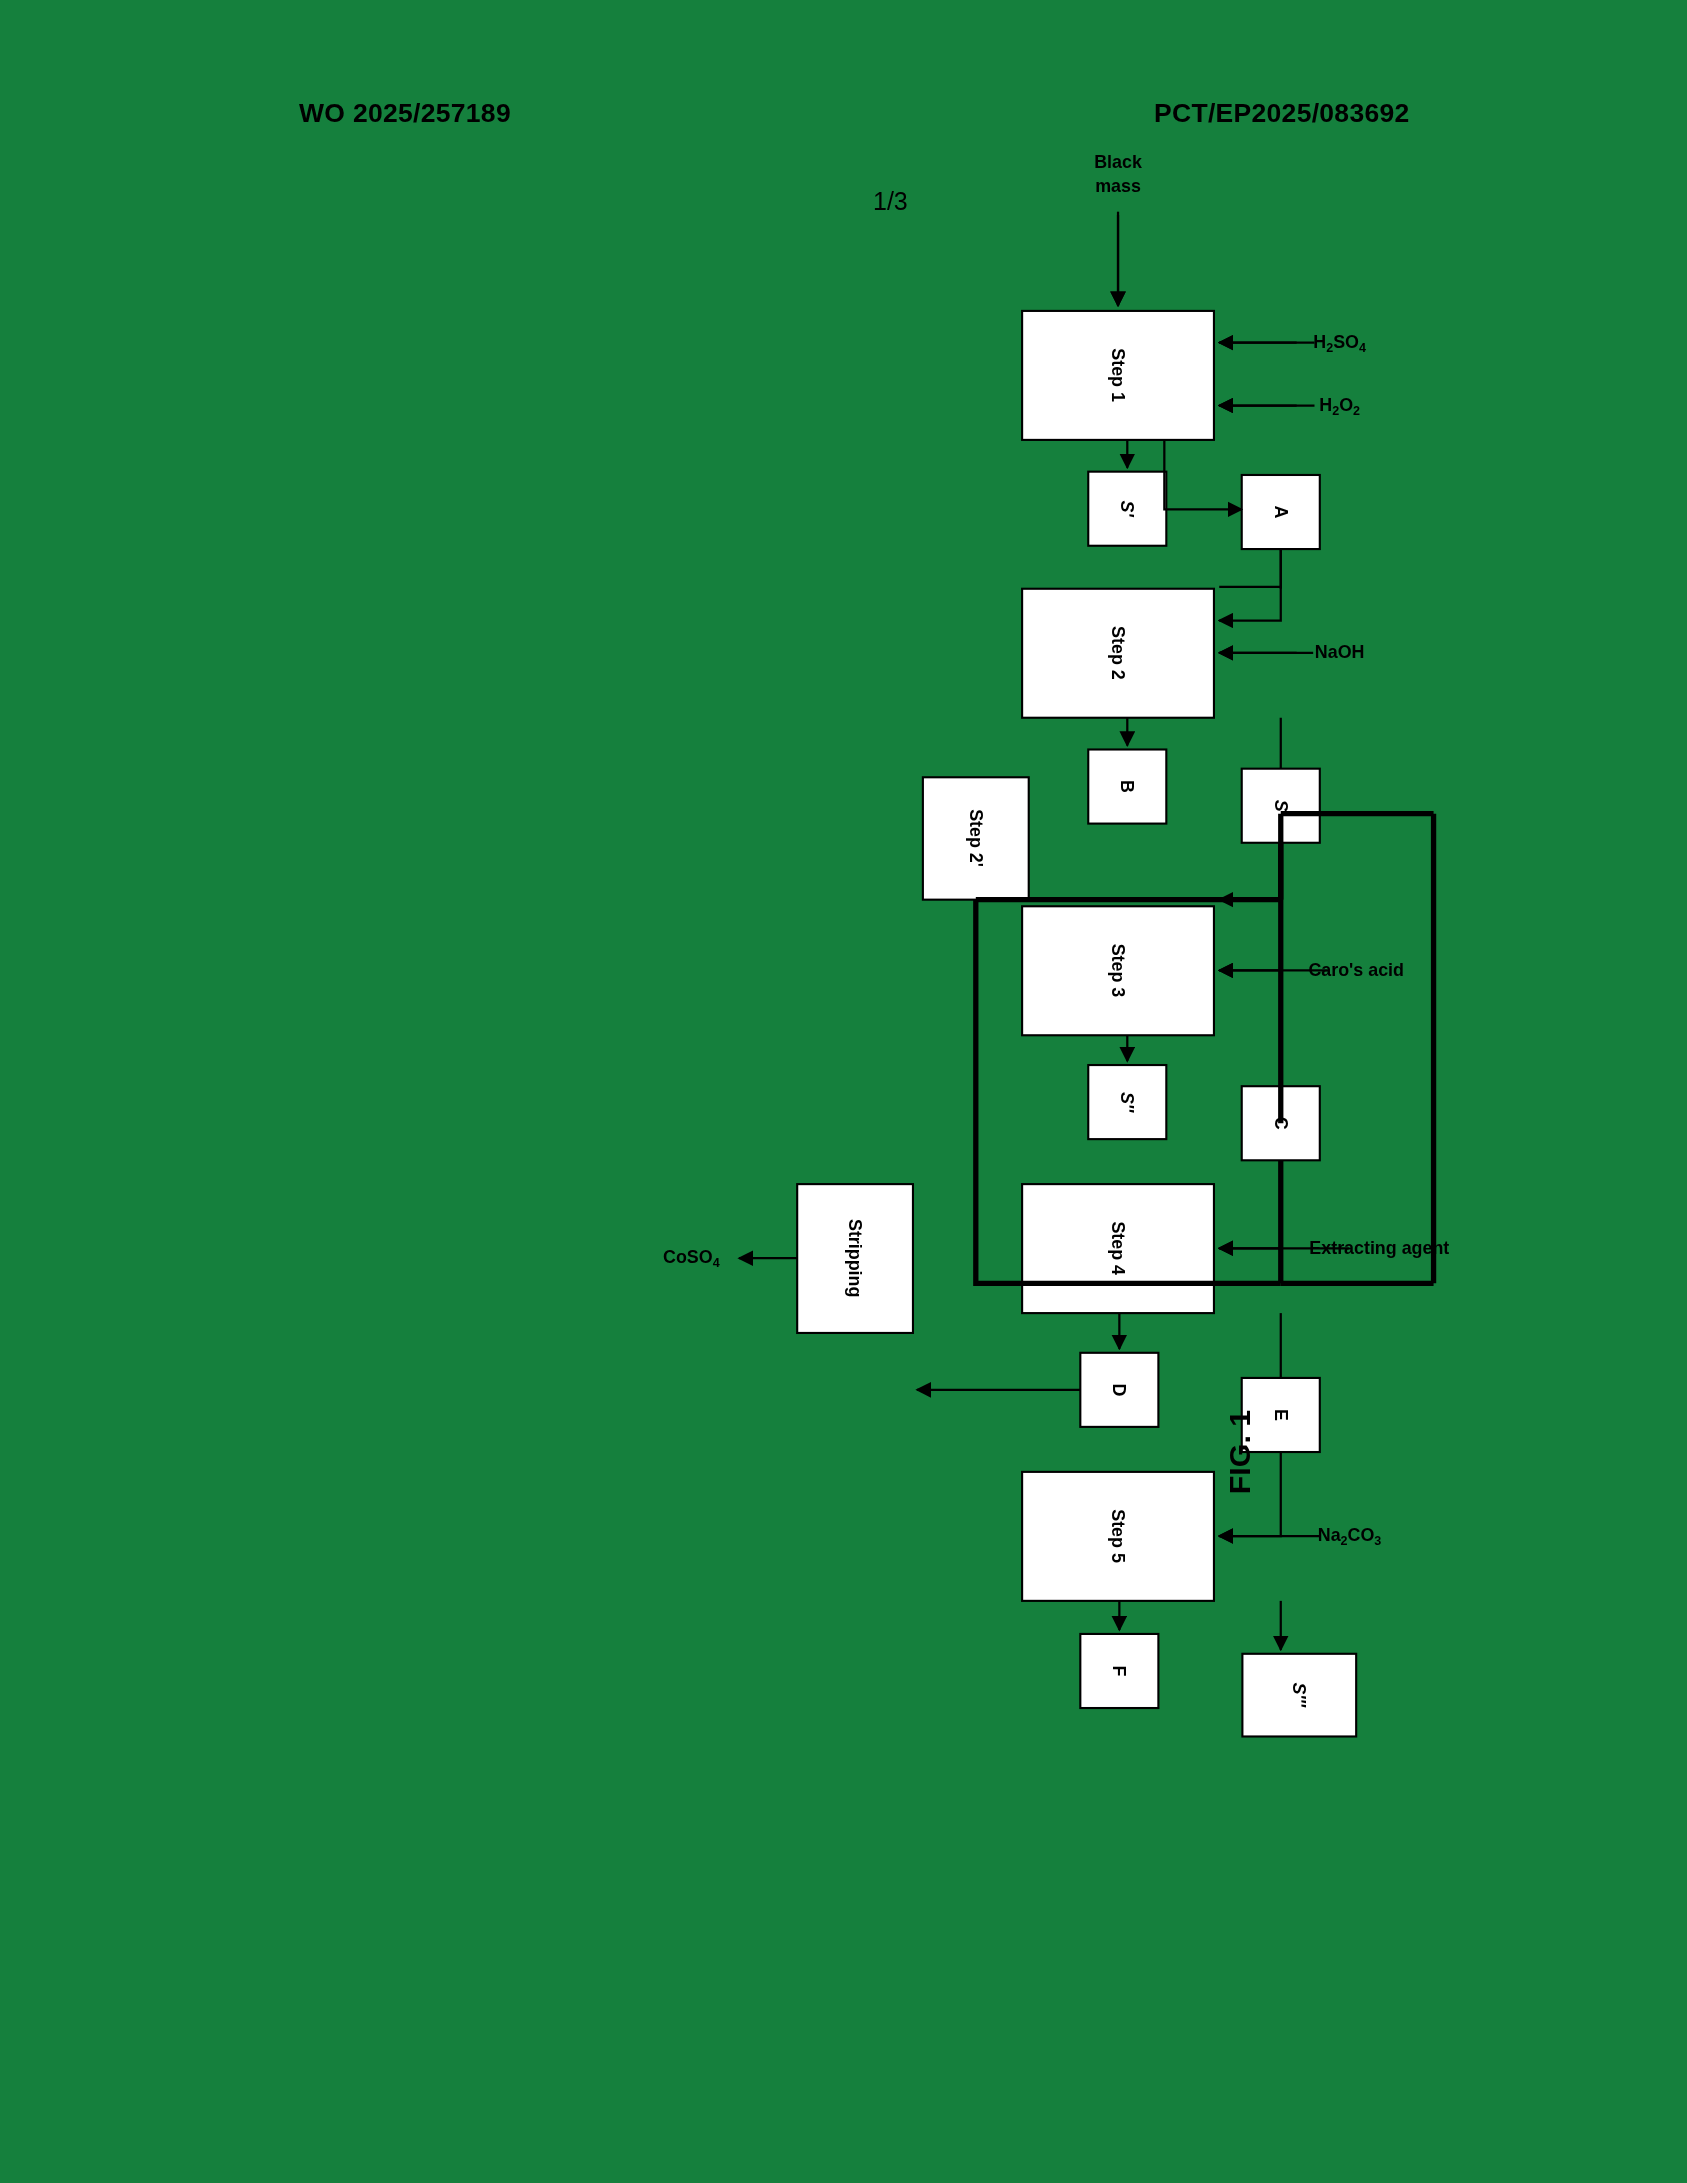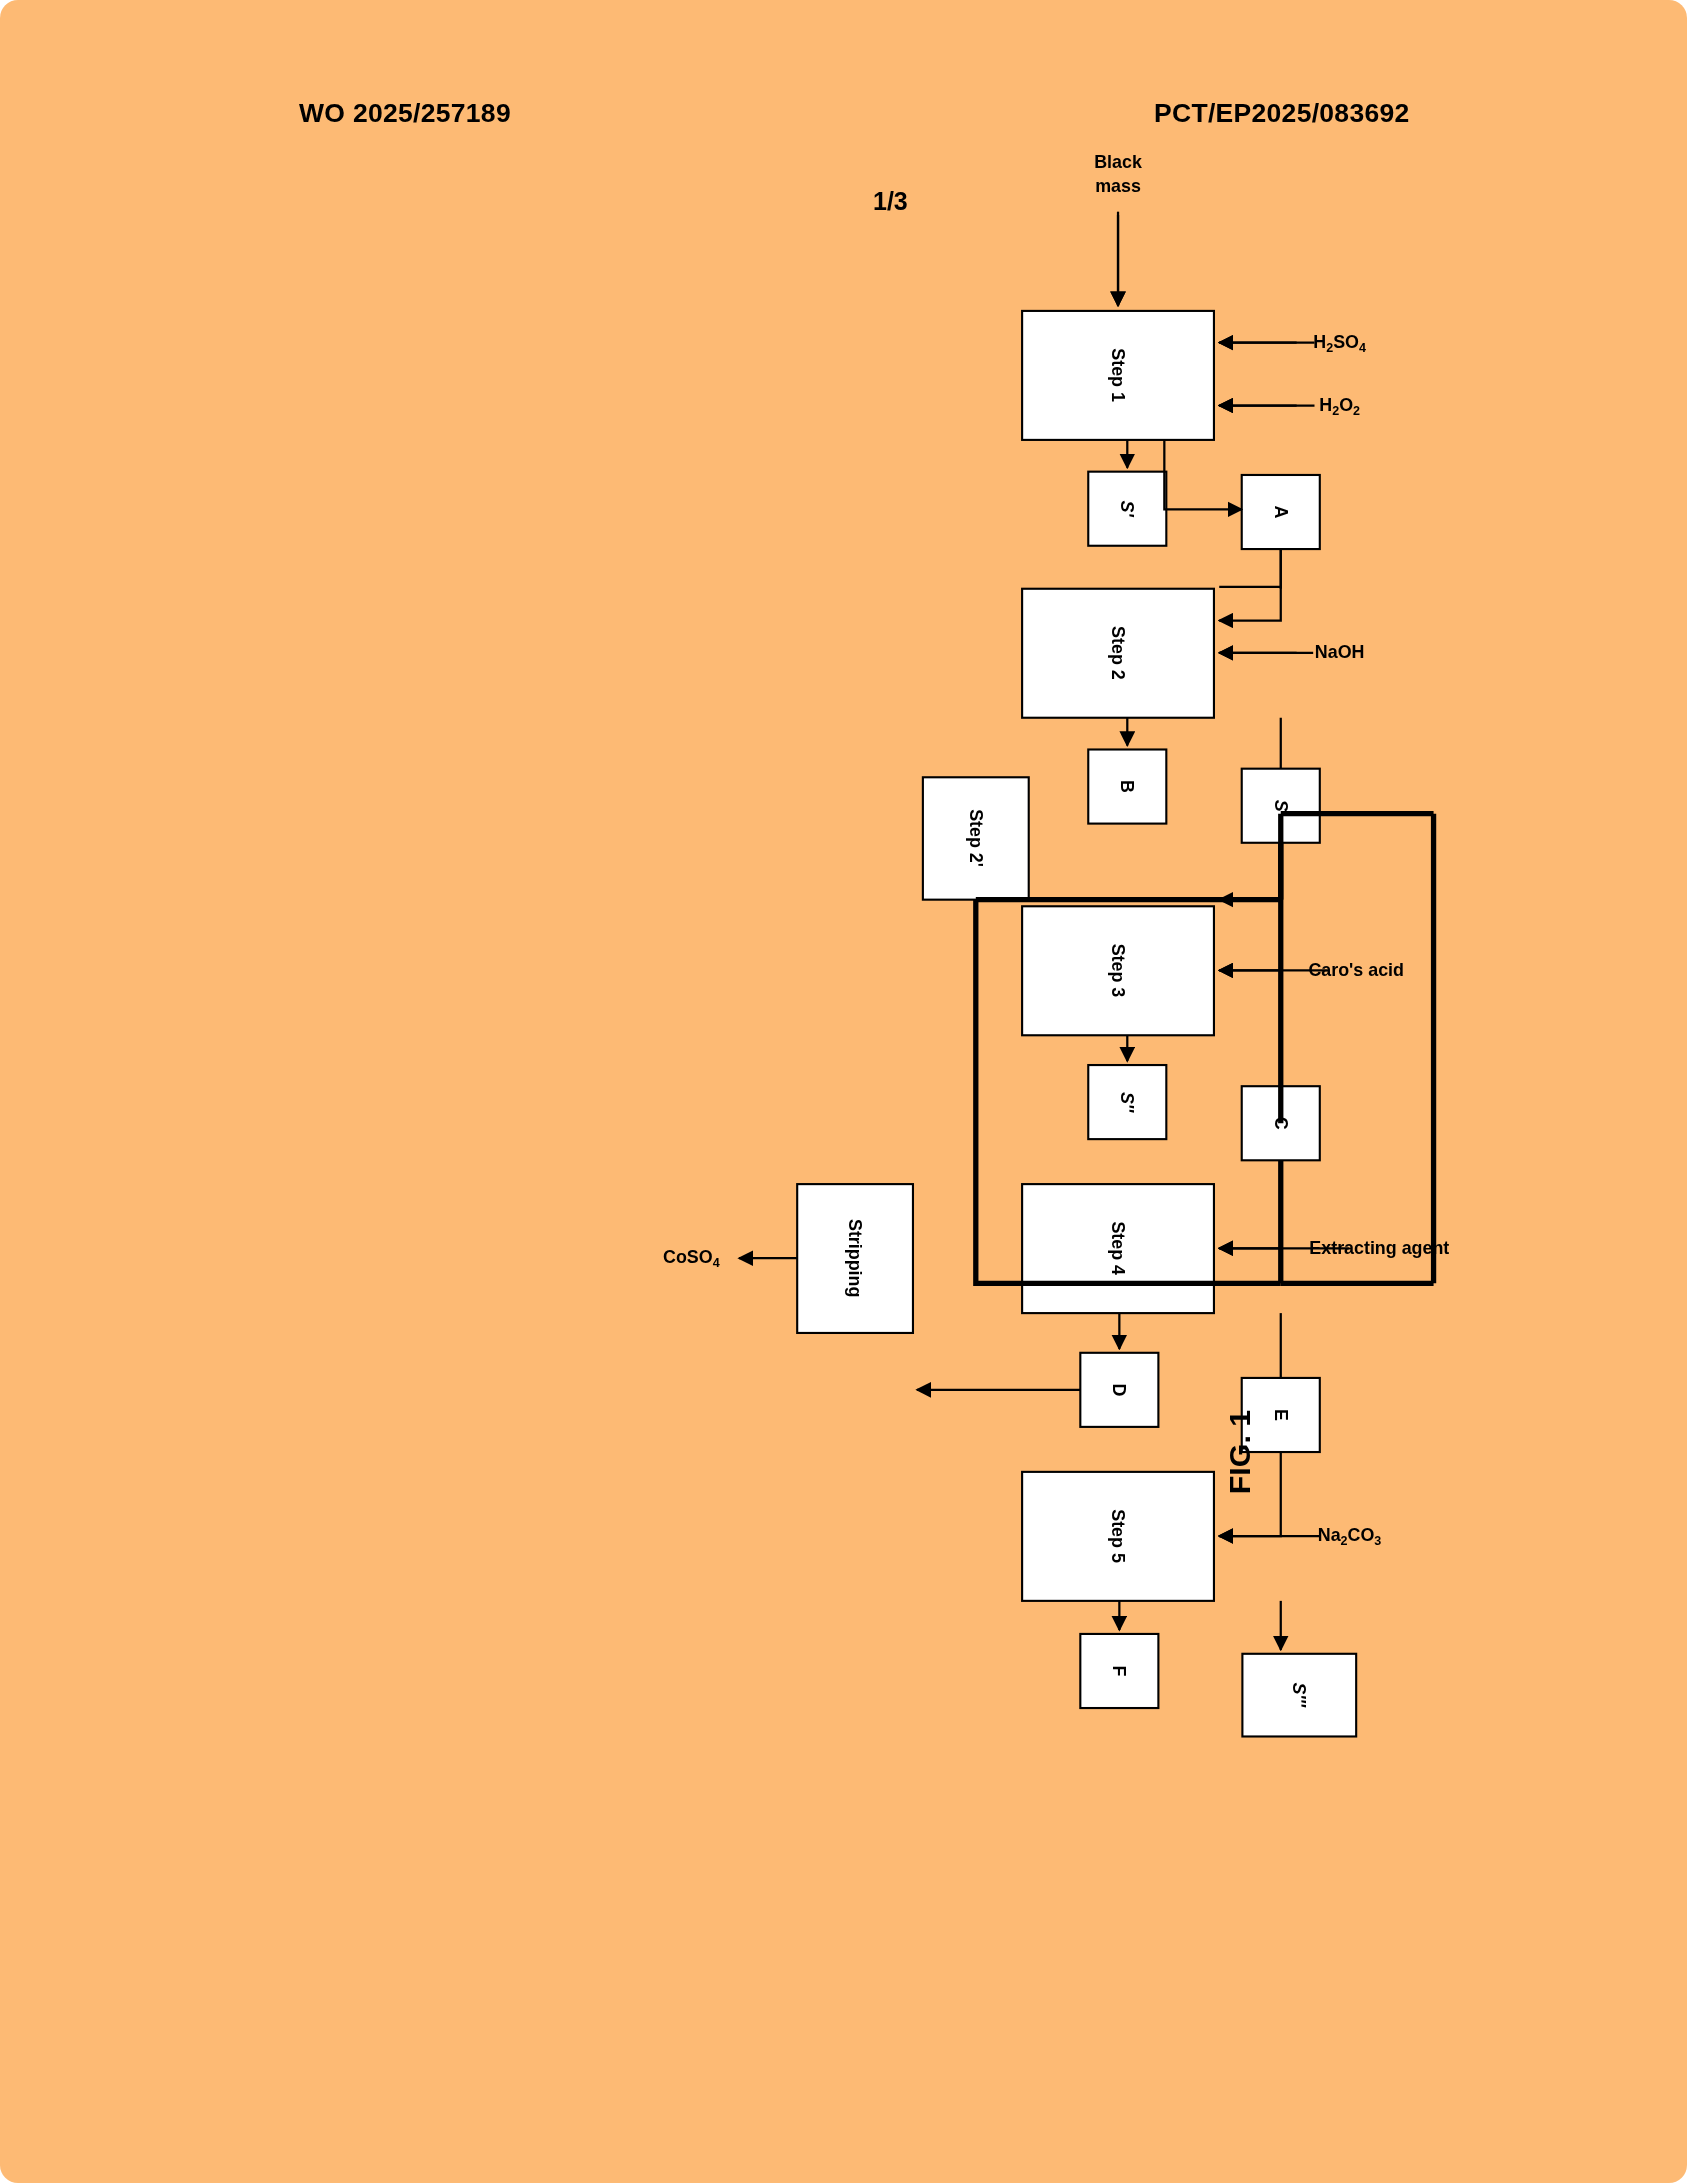--- a/index.html
+++ b/index.html
@@ -18,8 +18,7 @@
   .page {
     position: absolute;
     inset: 0;
-    background: #fdba74;
-    border-radius: 18px;
+    background: #15803d;
   }
   .hdr {
     position: absolute;

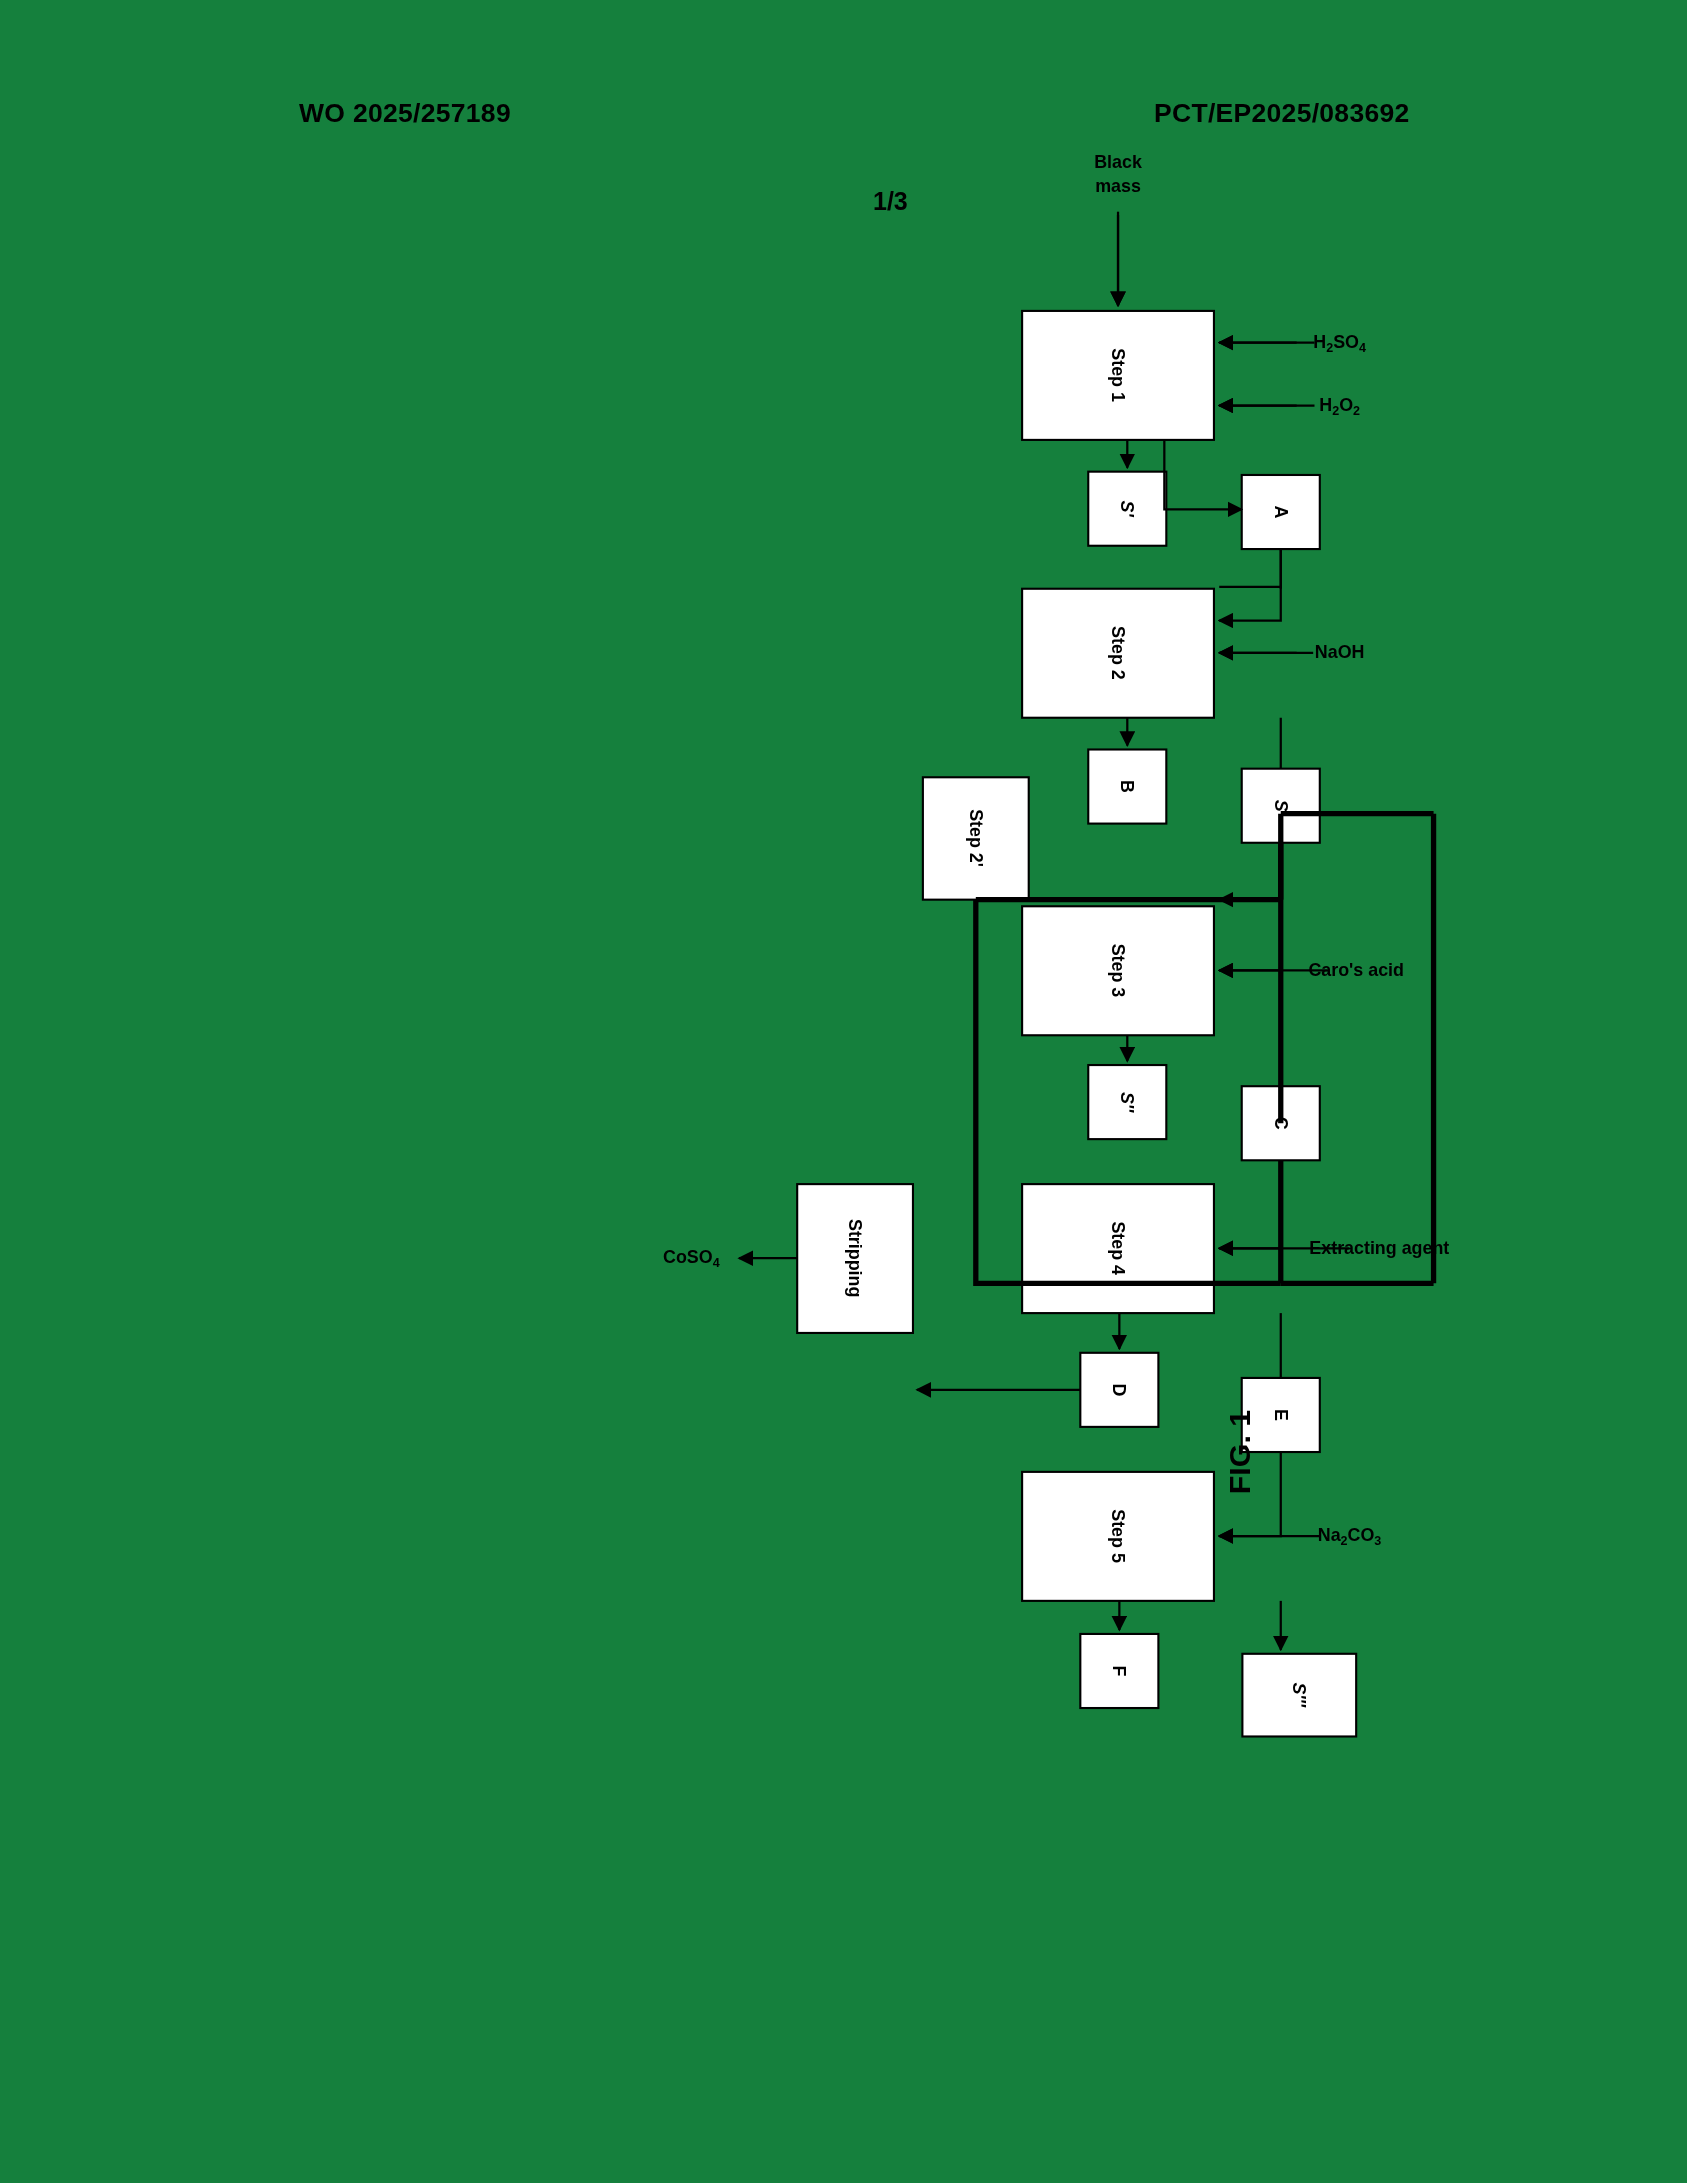--- a/index.html
+++ b/index.html
@@ -36,7 +36,7 @@
     top: 187px;
     left: 873px;
     font-size: 25px;
-    font-weight: bold;
+    font-weight: normal;
     white-space: nowrap;
   }
 

